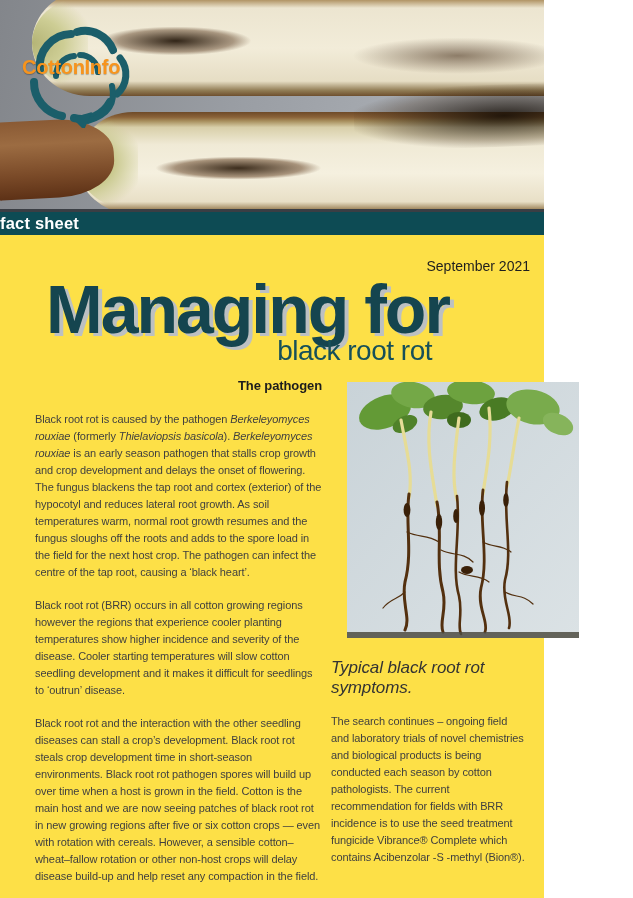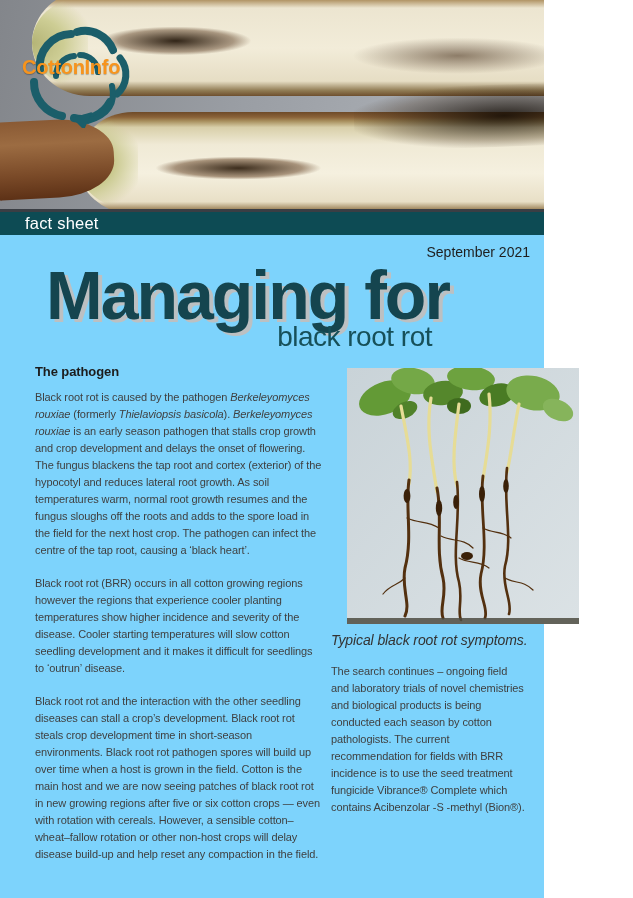--- a/index.html
+++ b/index.html
@@ -9,7 +9,7 @@
     font-family:"Liberation Sans", sans-serif;
     color:#3f3f3f;
   }
-  .page { width:544px; height:898px; position:relative; background:#7dd3fc; }
+  .page { width:544px; height:898px; position:relative; background:#fde047; }
 
   
   .header-photo{

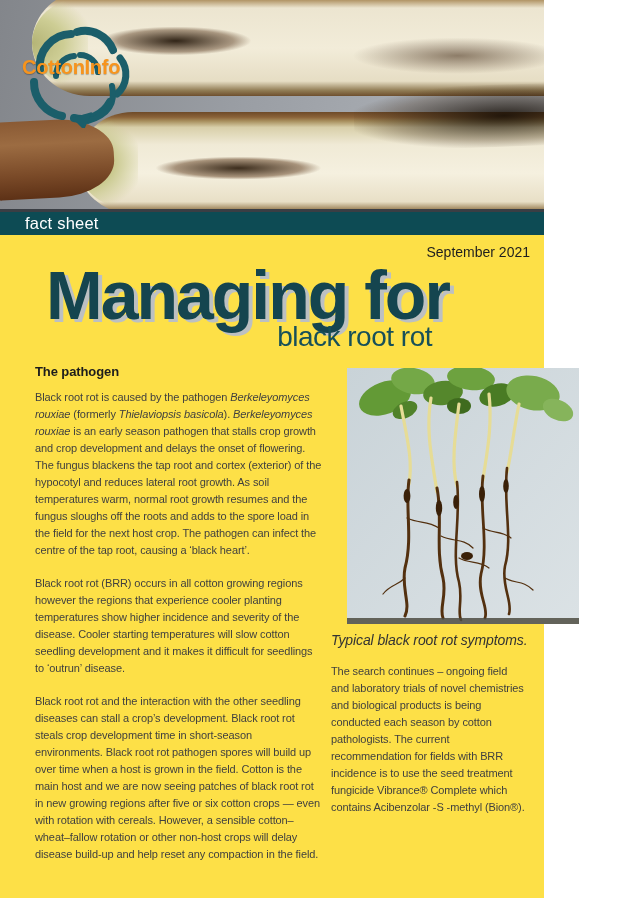--- a/index.html
+++ b/index.html
@@ -65,7 +65,7 @@
   
   .fact-bar{
     height:23px; background:#0d4b54; color:#ffffff;
-    font-size:16.5px; line-height:23px; padding-left:25px; letter-spacing:.2px;
+    font-size:16.5px; line-height:23px; padding-left:0; letter-spacing:.2px;font-weight:bold;
   }
 
   

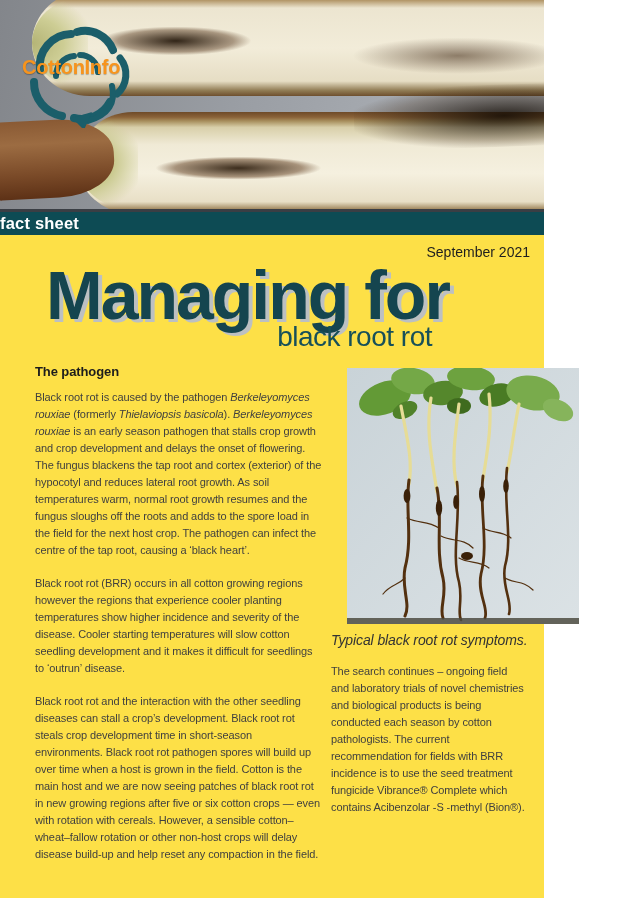--- a/index.html
+++ b/index.html
@@ -72,7 +72,7 @@
   .content{ padding:0 0 0 0; }
   .issue-date{
     text-align:right; padding:9px 14px 0 0;
-    font-size:14px; color:#1e1e1e;
+    font-size:14px; color:#1e1e1e;margin-top:14px;
   }
   .page-title{
     margin:1px 0 0 46px;

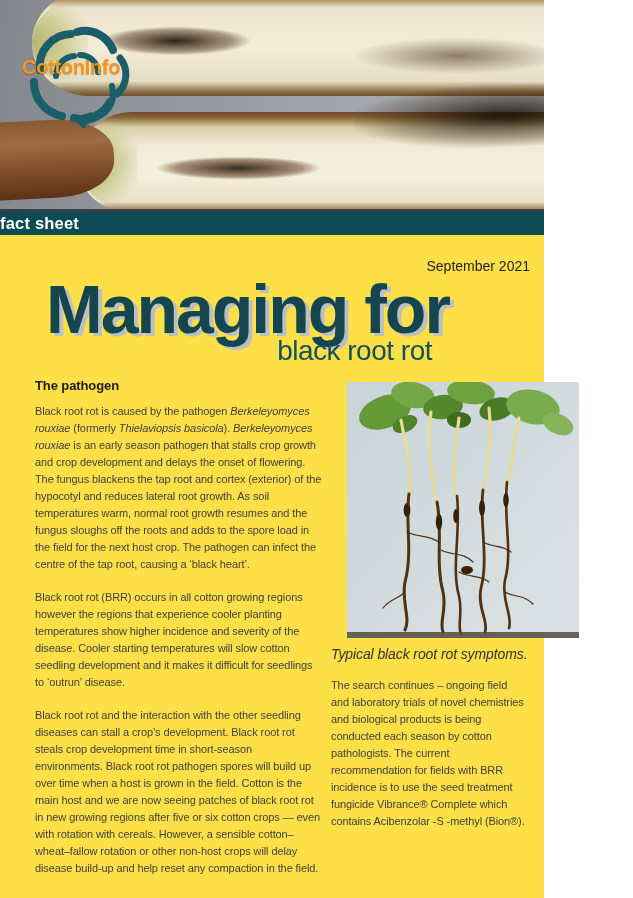--- a/index.html
+++ b/index.html
@@ -95,7 +95,7 @@
   h3.section-heading{
     font-size:13px; font-weight:bold; color:#1c1c1c; margin-bottom:16px; letter-spacing:-0.1px;
   }
-  .col-left h3.section-heading{ margin-top:3px; margin-bottom:10px; }
+  .col-left h3.section-heading{ margin-top:3px; margin-bottom:18px;text-align:right; }
 
   .seedlings-photo{ display:block; width:232px; height:256px; margin:7px 0 0 16px; }
   .photo-caption{

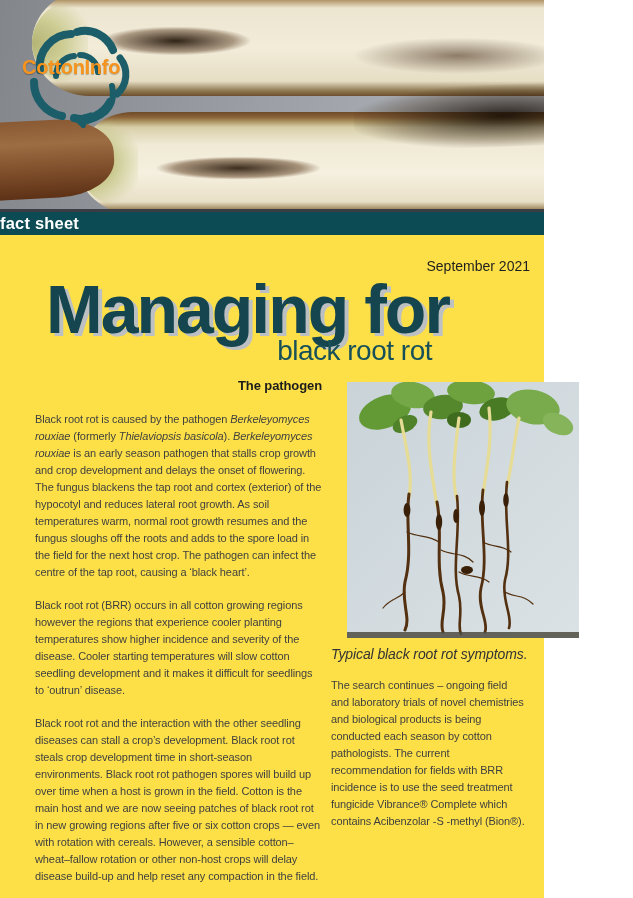--- a/index.html
+++ b/index.html
@@ -99,7 +99,7 @@
 
   .seedlings-photo{ display:block; width:232px; height:256px; margin:7px 0 0 16px; }
   .photo-caption{
-    font-style:italic; font-size:14px; color:#333; margin:8px 0 15px 0; letter-spacing:-0.1px;
+    font-style:italic; font-size:17px; color:#333; margin:20px 0 15px 0; letter-spacing:-0.1px;
   }
   .col-right h3.mid{ margin-bottom:14px; }
 </style>

